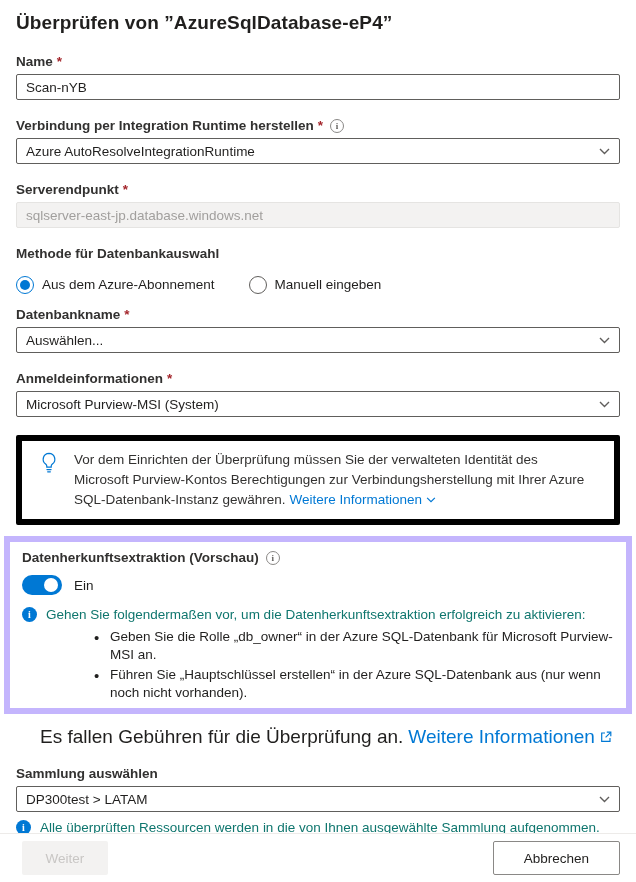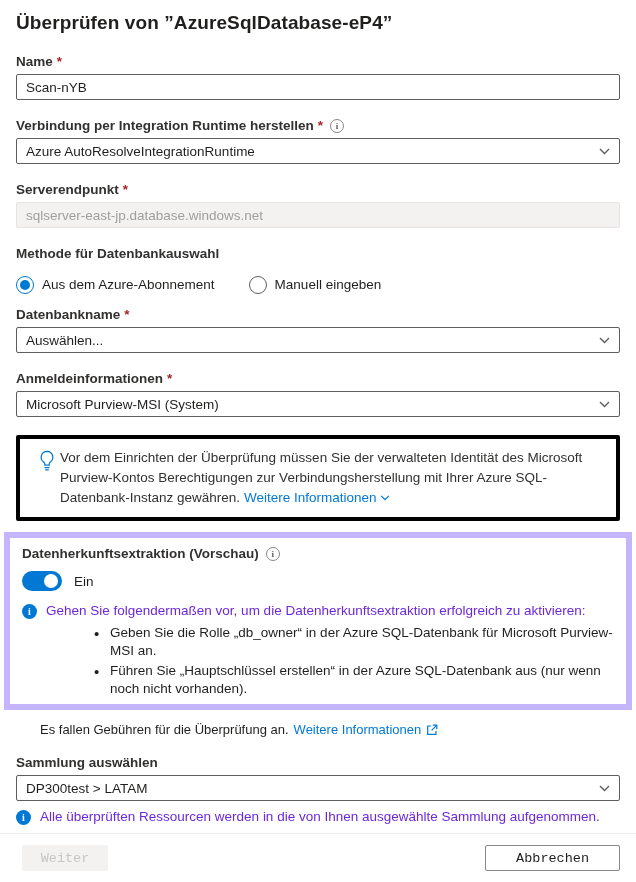--- a/index.html
+++ b/index.html
@@ -37,8 +37,8 @@
   .radio.checked { border-color: #0078d4; }
   .radio.checked::after { content: ""; width: 10px; height: 10px; border-radius: 50%; background: #0078d4; }
 
-  .tipbox { margin-top: 18px; border: 4px solid #000000; border-radius: 2px; background: #fff;
-            padding: 9px 18px 9px 18px; display: flex; gap: 4px; }
+  .tipbox { margin-top: 18px; border: 6px solid #000000; border-radius: 2px; background: #fff;
+            padding: 9px 18px 9px 18px; display: flex; gap: 16px; }
   .tipbox .txt { font-size: 13.5px; line-height: 20px; color: #323130; }
   .link { color: #0078d4; text-decoration: none; cursor: pointer; white-space: nowrap; }
   .linkchev { display: inline-block; vertical-align: 1px; margin-left: 4px; }

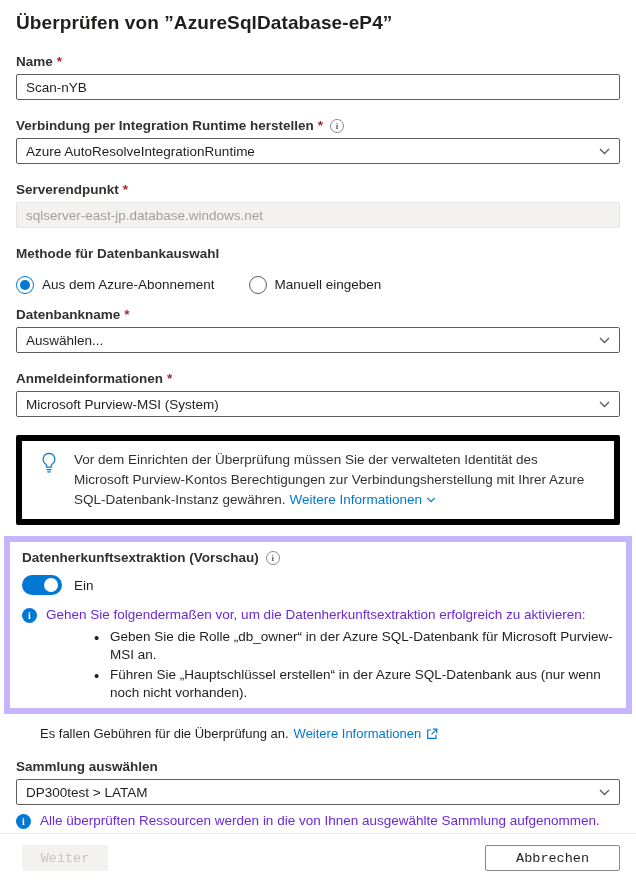--- a/index.html
+++ b/index.html
@@ -53,7 +53,7 @@
   .toggle::after { content: ""; position: absolute; top: 3px; right: 4px; width: 14px; height: 14px; border-radius: 50%; background: #fff; }
   .toggle-state { font-size: 13.5px; color: #201f1e; }
 
-  .inforow { display: flex; align-items: center; gap: 9px; font-size: 13.5px; line-height: 17px; color: #6d28d9; }
+  .inforow { display: flex; align-items: flex-start; gap: 9px; font-size: 13.5px; line-height: 17px; color: #0f766e; }
   .redbox .inforow { margin-top: 11px; }
 
   .info-filled { width: 15px; height: 15px; border-radius: 50%; background: #0078d4; color: #fff;

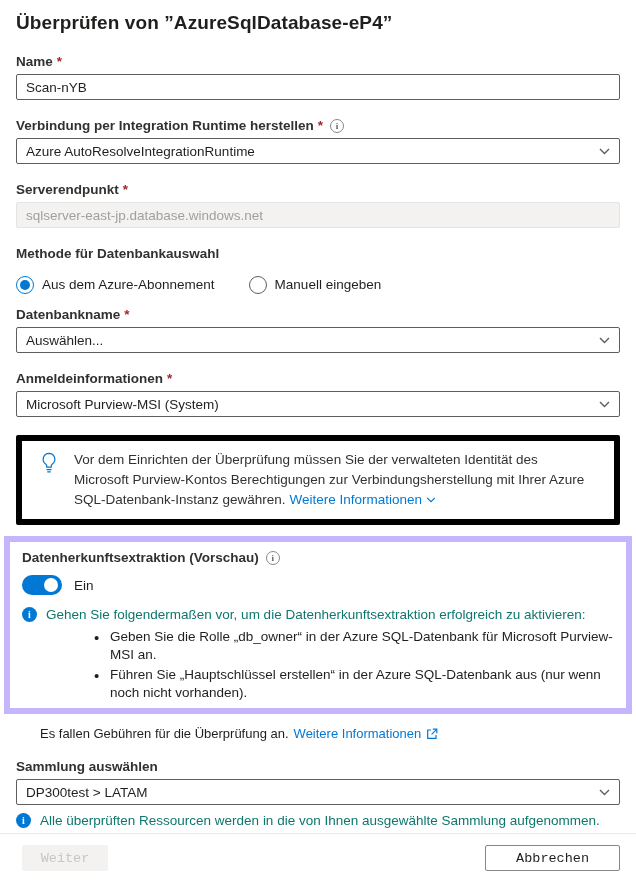--- a/index.html
+++ b/index.html
@@ -69,7 +69,7 @@
   ul.bullets li + li { margin-top: 2px; }
   ul.bullets li::before { content: "\2022"; position: absolute; left: 0; top: 1px; font-size: 15px; color: #201f1e; }
 
-  .billing { margin: 12px 0 0 24px; font-size: 13px; color: #201f1e; display: flex; align-items: flex-start; gap: 5px; }
+  .billing { margin: 12px 0 0 24px; font-size: 19px; color: #201f1e; display: flex; align-items: flex-start; gap: 5px; }
   .extlink { display: inline-flex; align-items: center; gap: 5px; }
 
   .note-row { margin-top: 7px; }

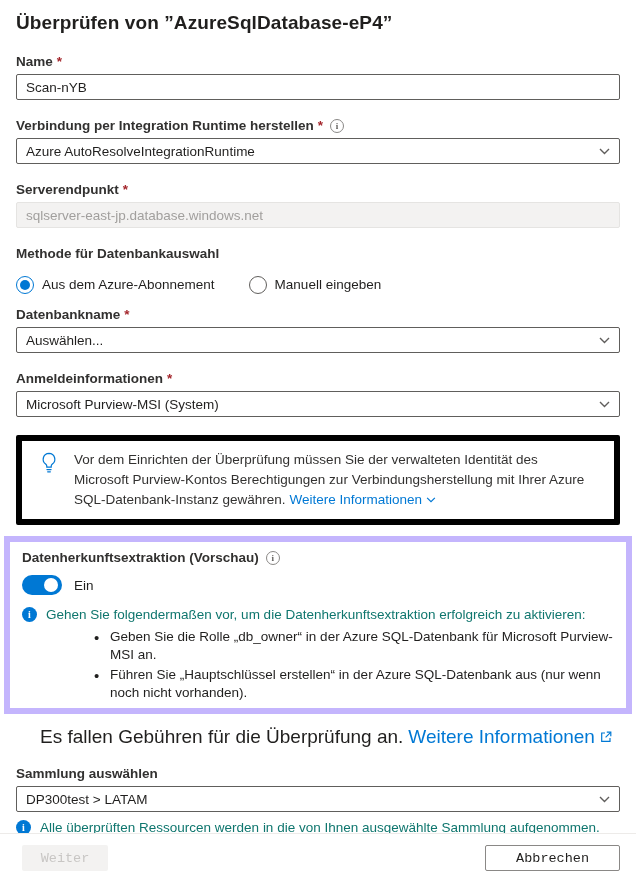--- a/index.html
+++ b/index.html
@@ -76,7 +76,7 @@
 
   .footer { position: absolute; left: 0; right: 0; bottom: 0; height: 49px; border-top: 1px solid #edebe9;
             display: flex; align-items: center; justify-content: space-between; padding: 0 16px; background: #fff; }
-  .btn { font-family: Liberation Mono, monospace; font-size: 13.5px; height: 26px; border-radius: 2px; cursor: pointer; }
+  .btn { font-family: Liberation Sans, sans-serif; font-size: 13.5px; height: 34px; border-radius: 2px; cursor: pointer; }
   .btn-next { width: 86px; margin-left: 6px; background: #f3f2f1; border: none; color: #c8c6c4; }
   .btn-cancel { padding: 0 30px; background: #fff; border: 1px solid #8a8886; color: #201f1e; }
   .footer-right { display: flex; align-items: center; gap: 22px; }

